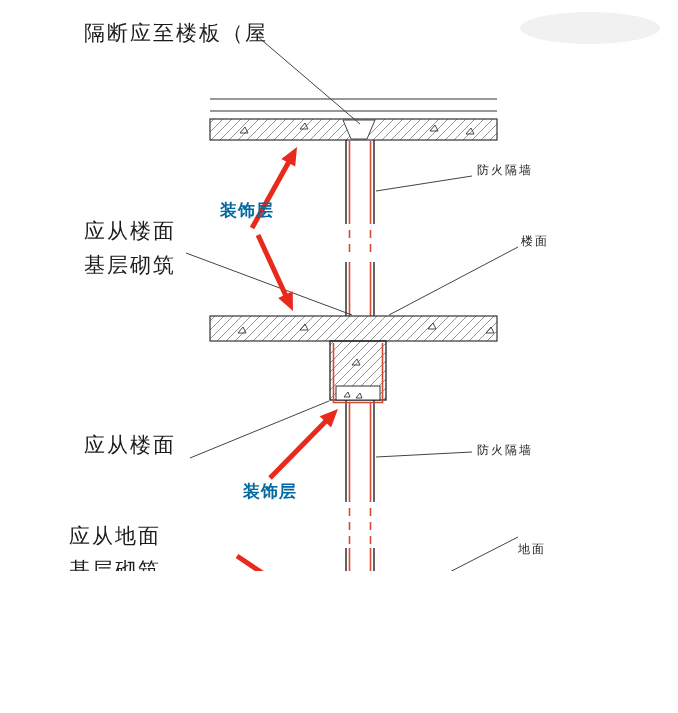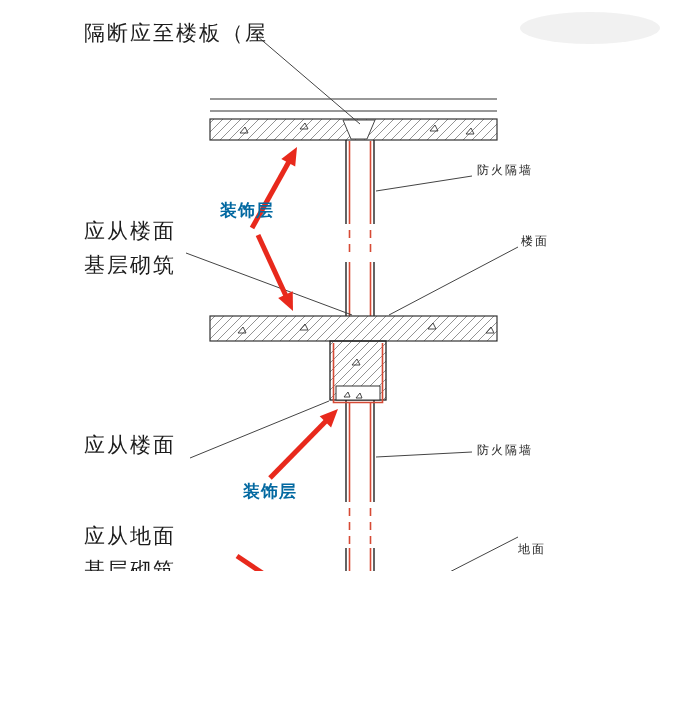--- a/index.html
+++ b/index.html
@@ -161,7 +161,7 @@
 
   <div class="red-label" style="left:243px;top:482px;">装饰层</div>
 
-  <div class="label" style="left:84px;top:519px;text-align:right;">
+  <div class="label" style="left:69px;top:519px;text-align:right;">
     <span class="ln">应从地面</span>
     <span class="ln">基层砌筑</span>
   </div>

